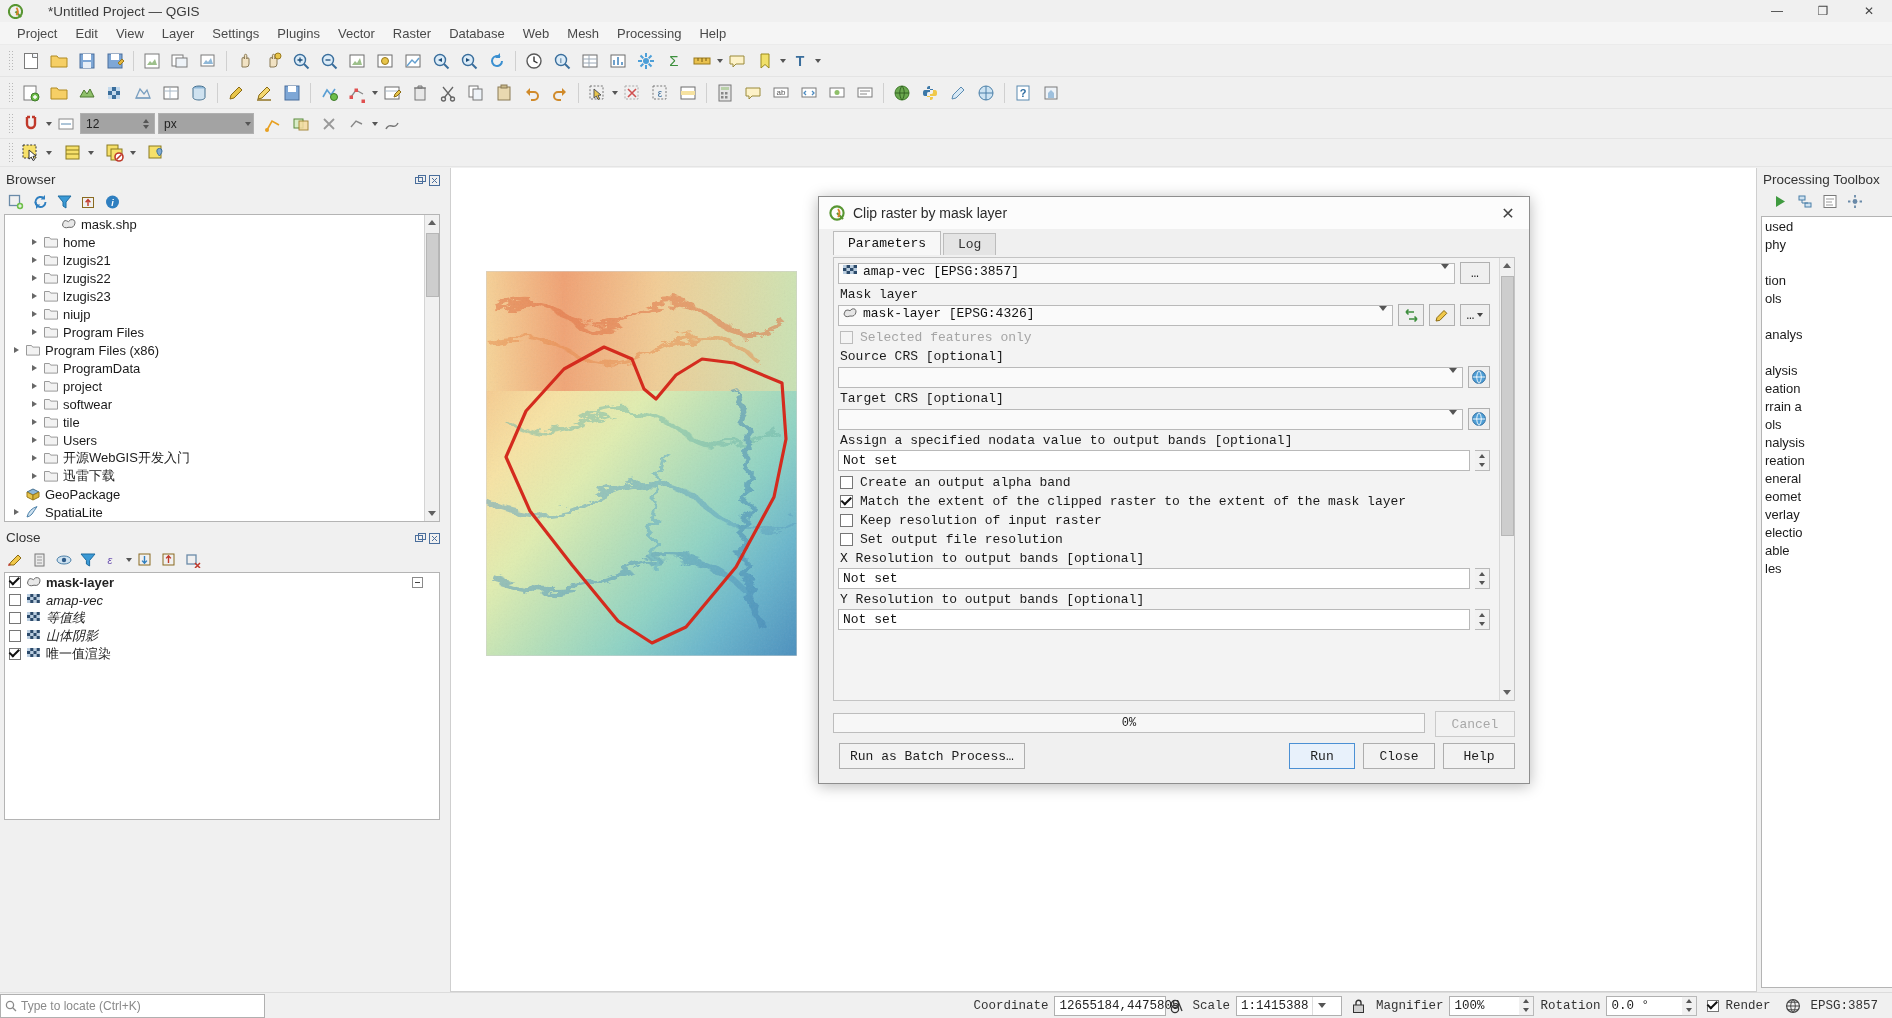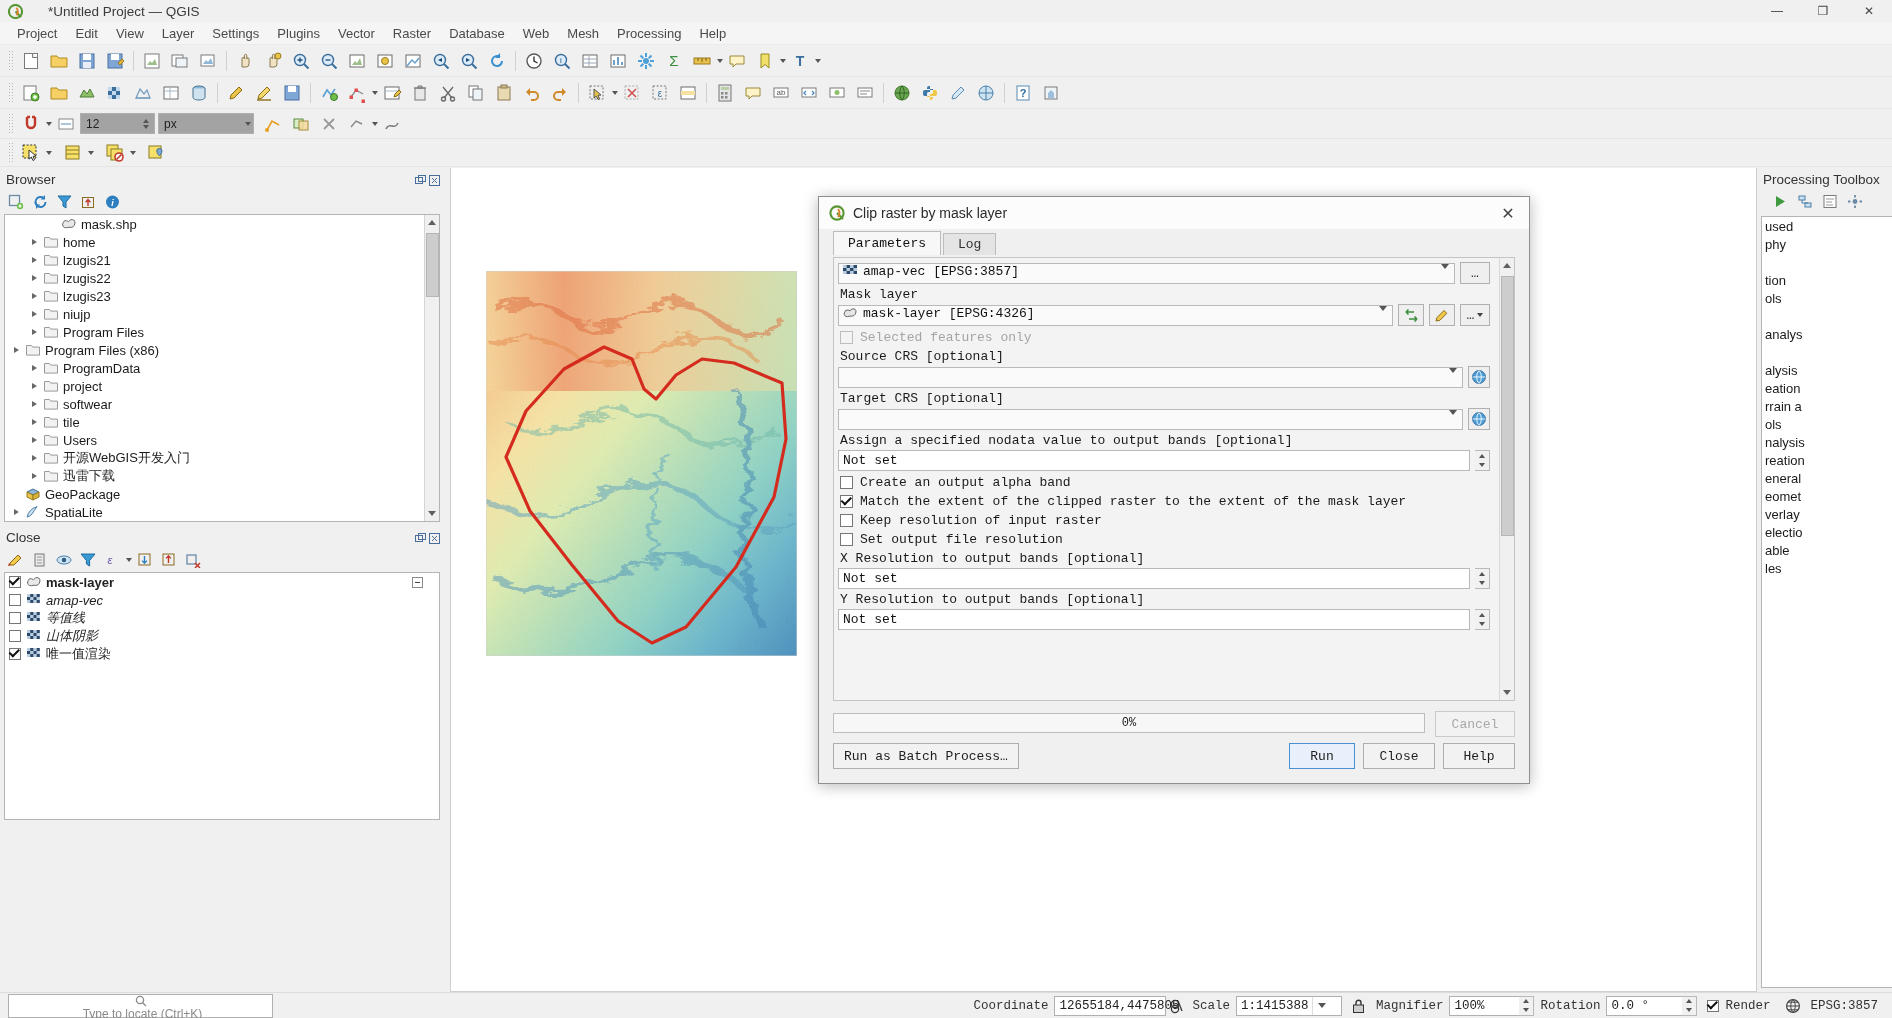--- a/index.html
+++ b/index.html
@@ -140,7 +140,7 @@
   .progress-wrap { position:absolute; left:14px; right:14px; top:516px; height:20px; background:#f7f7f7; border:1px solid #bdbdbd;
                    display:flex; align-items:center; justify-content:center; font-size:12px; color:#222; font-family:"Liberation Mono", monospace; }
   .cancel-btn { position:absolute; right:14px; top:514px; width:80px; height:24px; }
-  .dlg-footer { position:absolute; left:14px; right:14px; bottom:14px; height:26px; display:flex; align-items:center; }
+  .dlg-footer { position:absolute; left:20px; right:14px; bottom:14px; height:26px; display:flex; align-items:center; }
   .btn { height:26px; border:1px solid #aeaeae; background:#f2f2f2; display:flex; align-items:center; justify-content:center;
          font-family:"Liberation Mono", monospace; font-size:13px; color:#1d1d1d; padding:0 10px; }
   .btn.primary { border:1px solid #4b90d4; background:#e8f1fb; }

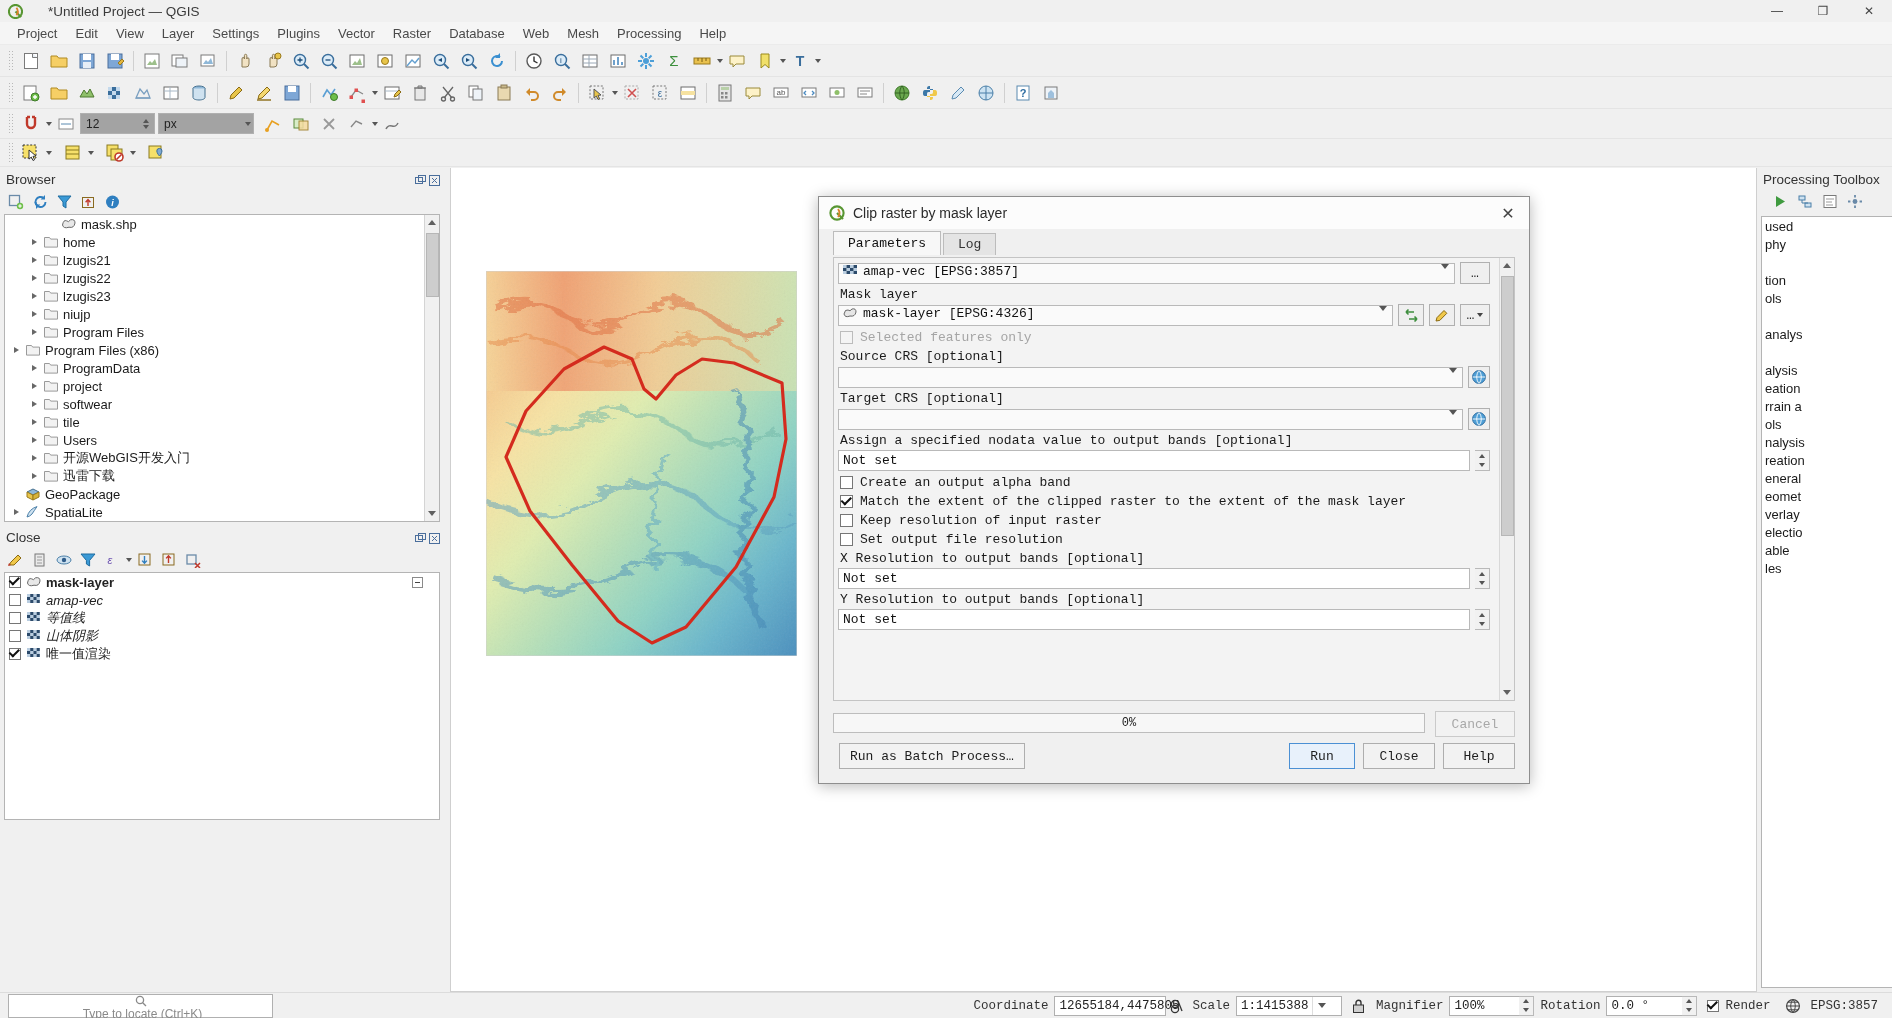--- a/index.html
+++ b/index.html
@@ -89,7 +89,7 @@
 
   
   .statusbar { position:absolute; left:0; bottom:0; width:1892px; height:26px; background:#f0f0f0; border-top:1px solid #dcdcdc; display:flex; align-items:center; }
-  .locator { width:265px; height:24px; margin-left:8px; background:#fff; border:1px solid #b0b0b0; display:flex; align-items:center; padding-left:4px; font-size:12px; color:#8a8a8a;flex-direction:column; }
+  .locator { width:265px; height:24px; background:#fff; border:1px solid #b0b0b0; display:flex; align-items:center; padding-left:4px; font-size:12px; color:#8a8a8a; }
   .sb-spacer { flex:1; }
   .sb-lbl { font-size:12.5px; color:#333; margin:0 6px; font-family:"Liberation Mono", monospace; white-space:nowrap; }
   .sb-field { height:20px; background:#fff; border:1px solid #b0b0b0; display:flex; align-items:center; padding:0 4px;

